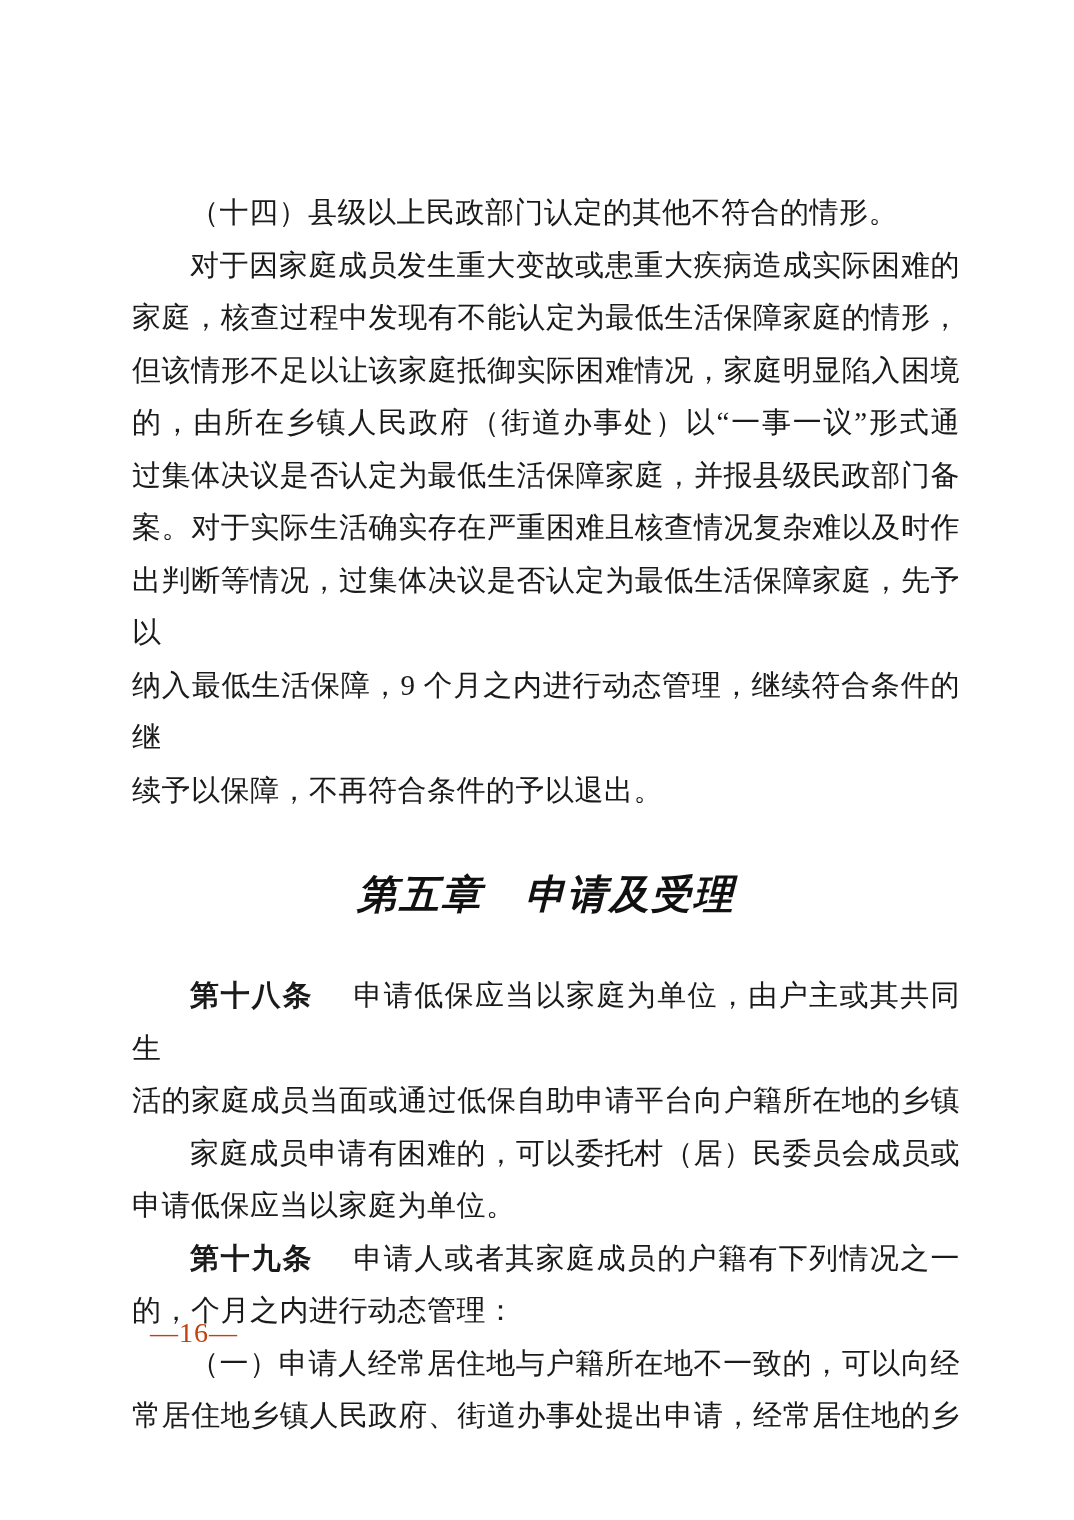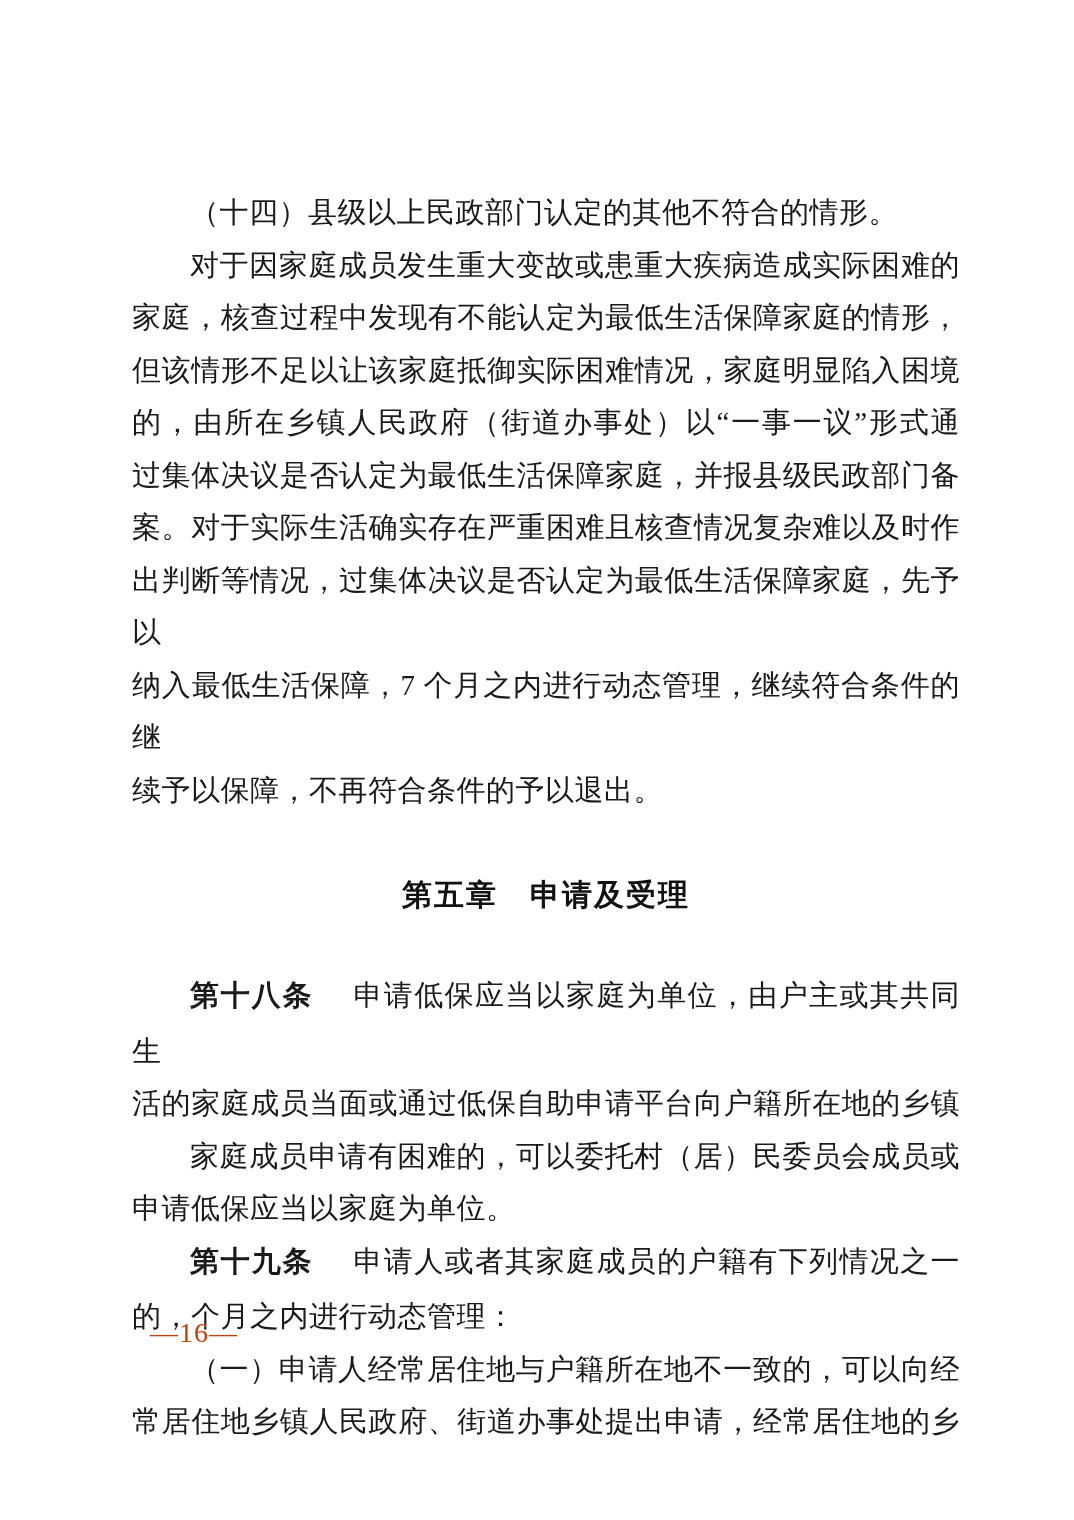--- a/index.html
+++ b/index.html
@@ -76,7 +76,7 @@
       <div class="line just">过集体决议是否认定为最低生活保障家庭，并报县级民政部门备</div>
       <div class="line just">案。对于实际生活确实存在严重困难且核查情况复杂难以及时作</div>
       <div class="line just">出判断等情况，过集体决议是否认定为最低生活保障家庭，先予以</div>
-      <div class="line just">纳入最低生活保障，7 个月之内进行动态管理，继续符合条件的继</div>
+      <div class="line just">纳入最低生活保障，9 个月之内进行动态管理，继续符合条件的继</div>
       <div class="line nojust">续予以保障，不再符合条件的予以退出。</div>
     </div>
 

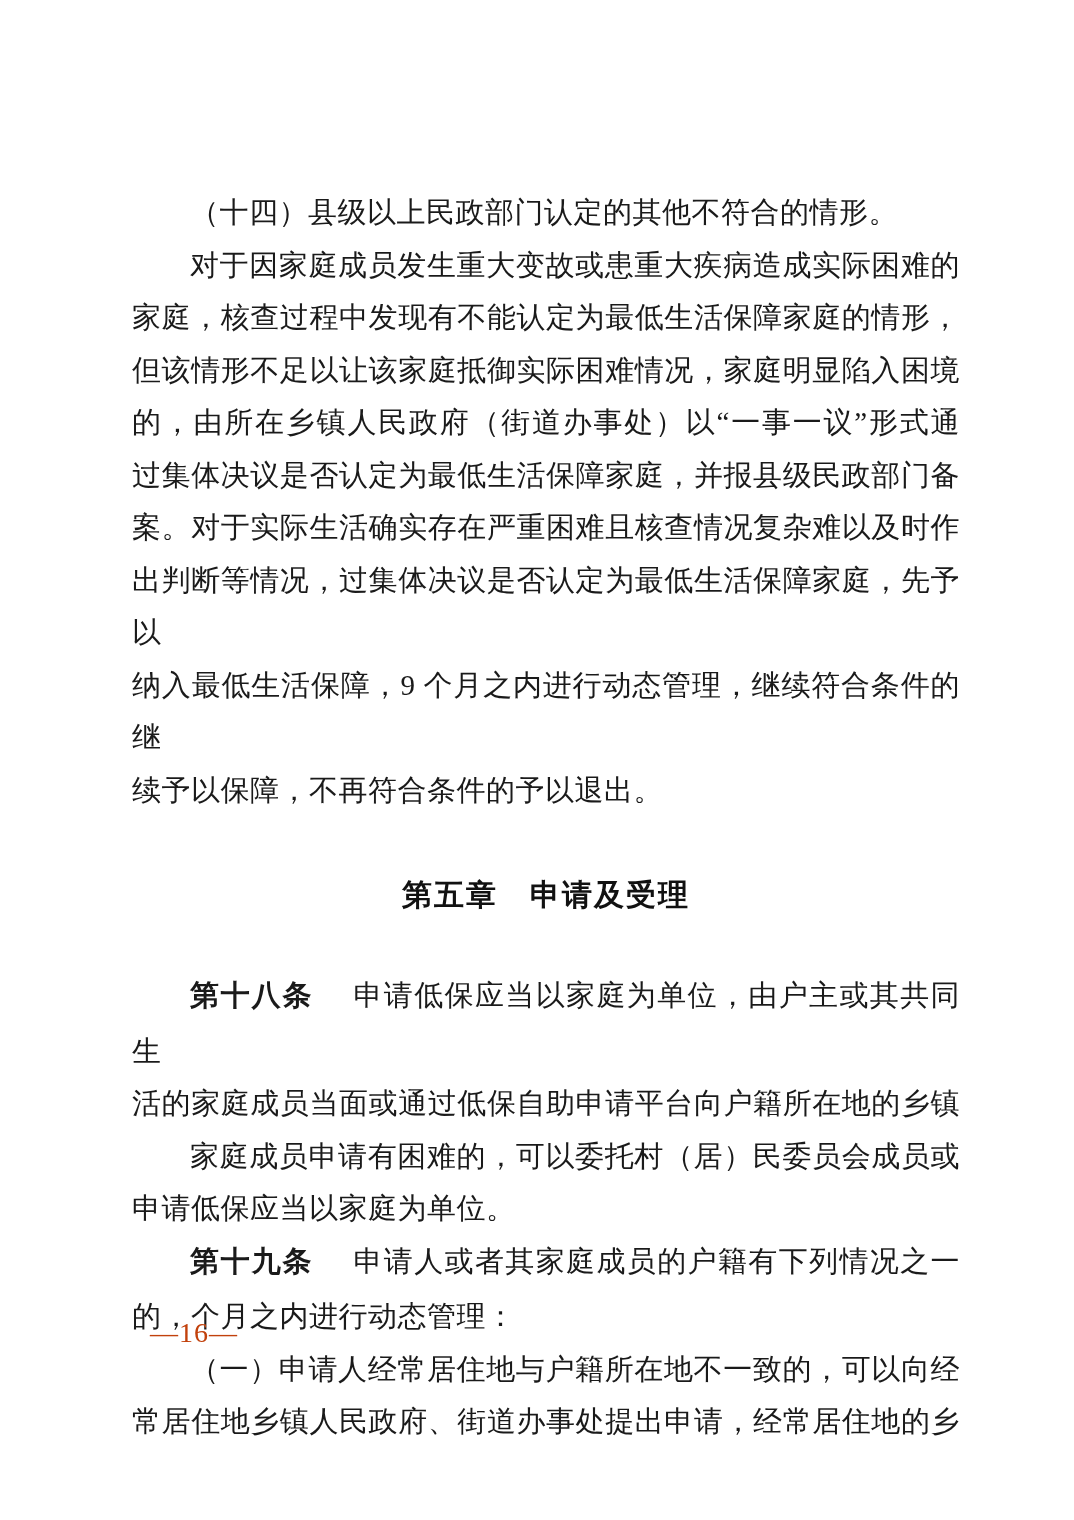--- a/index.html
+++ b/index.html
@@ -41,13 +41,14 @@
 
   .chapter-heading {
     margin: 51px 0 47px 0;
-    font-size: 30px;
+    font-size: 40px;
     line-height: 55px;
     text-align: center;
     font-family: "Liberation Sans", "DejaVu Sans", sans-serif;
     font-weight: 700;
     letter-spacing: 2px;
     color: #111111;
+    font-style: italic;
   }
 
   .page-footer {

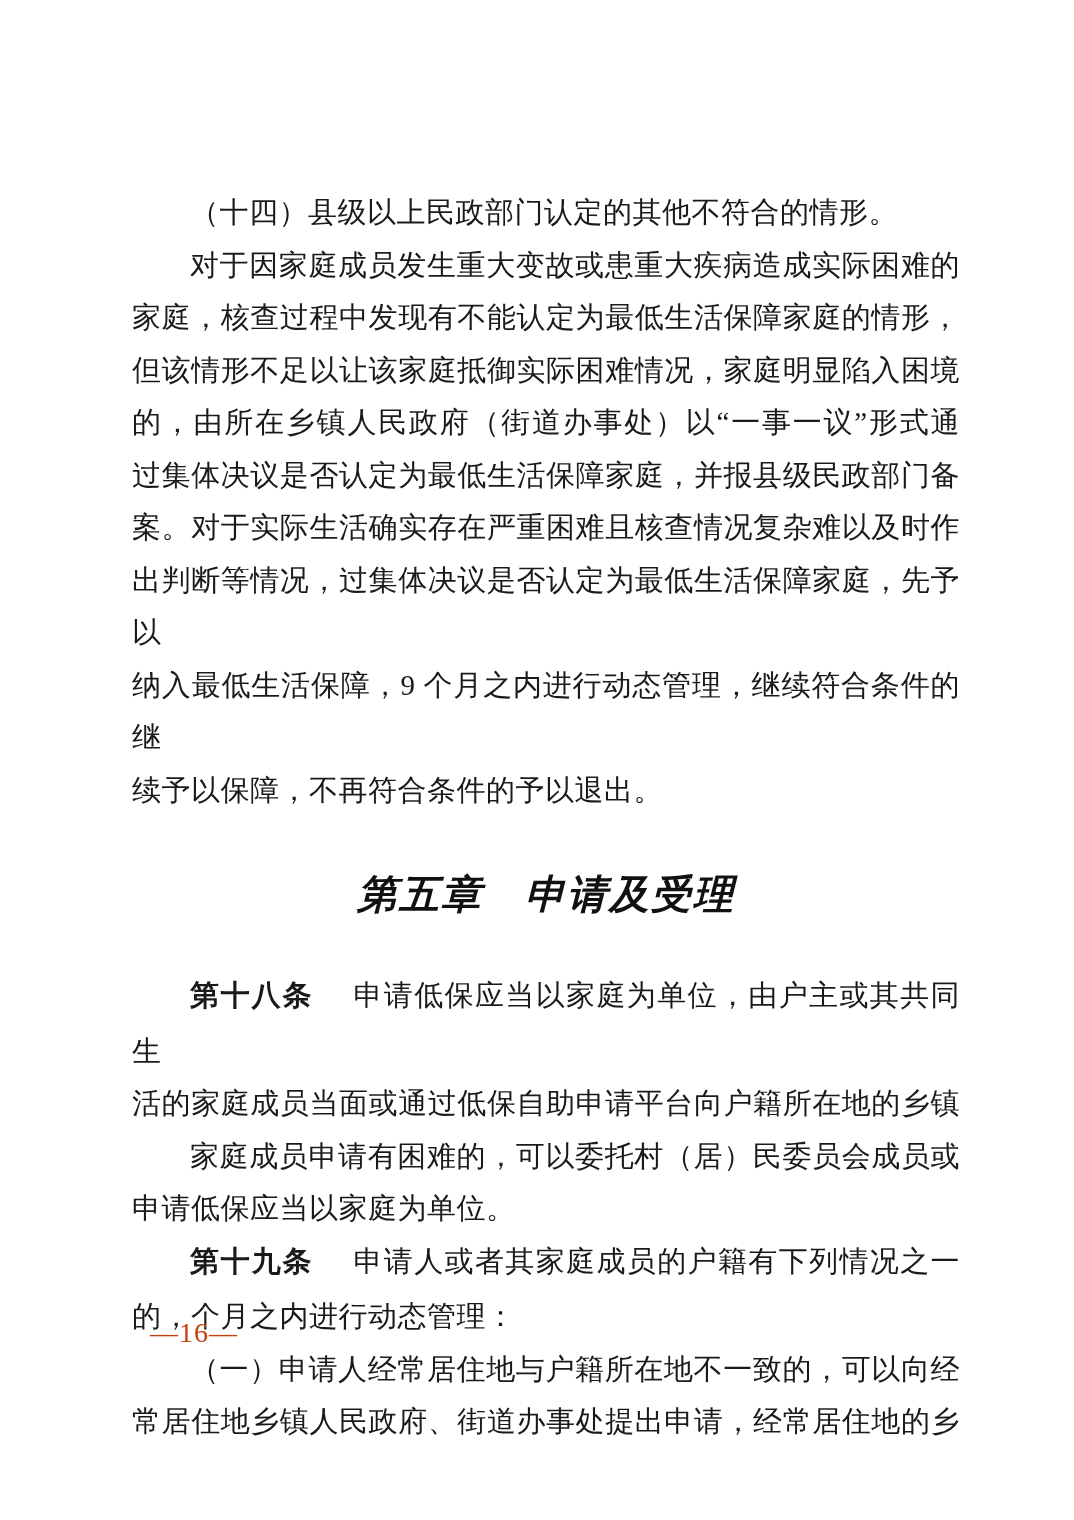--- a/index.html
+++ b/index.html
@@ -33,7 +33,7 @@
   .indent      { text-indent: 58px; }
 
   .term {
-    font-family: Liberation Mono, monospace;
+    font-family: Liberation Serif, serif;
     font-weight: 700;
     margin-right: 40px;
     letter-spacing: 1px;

